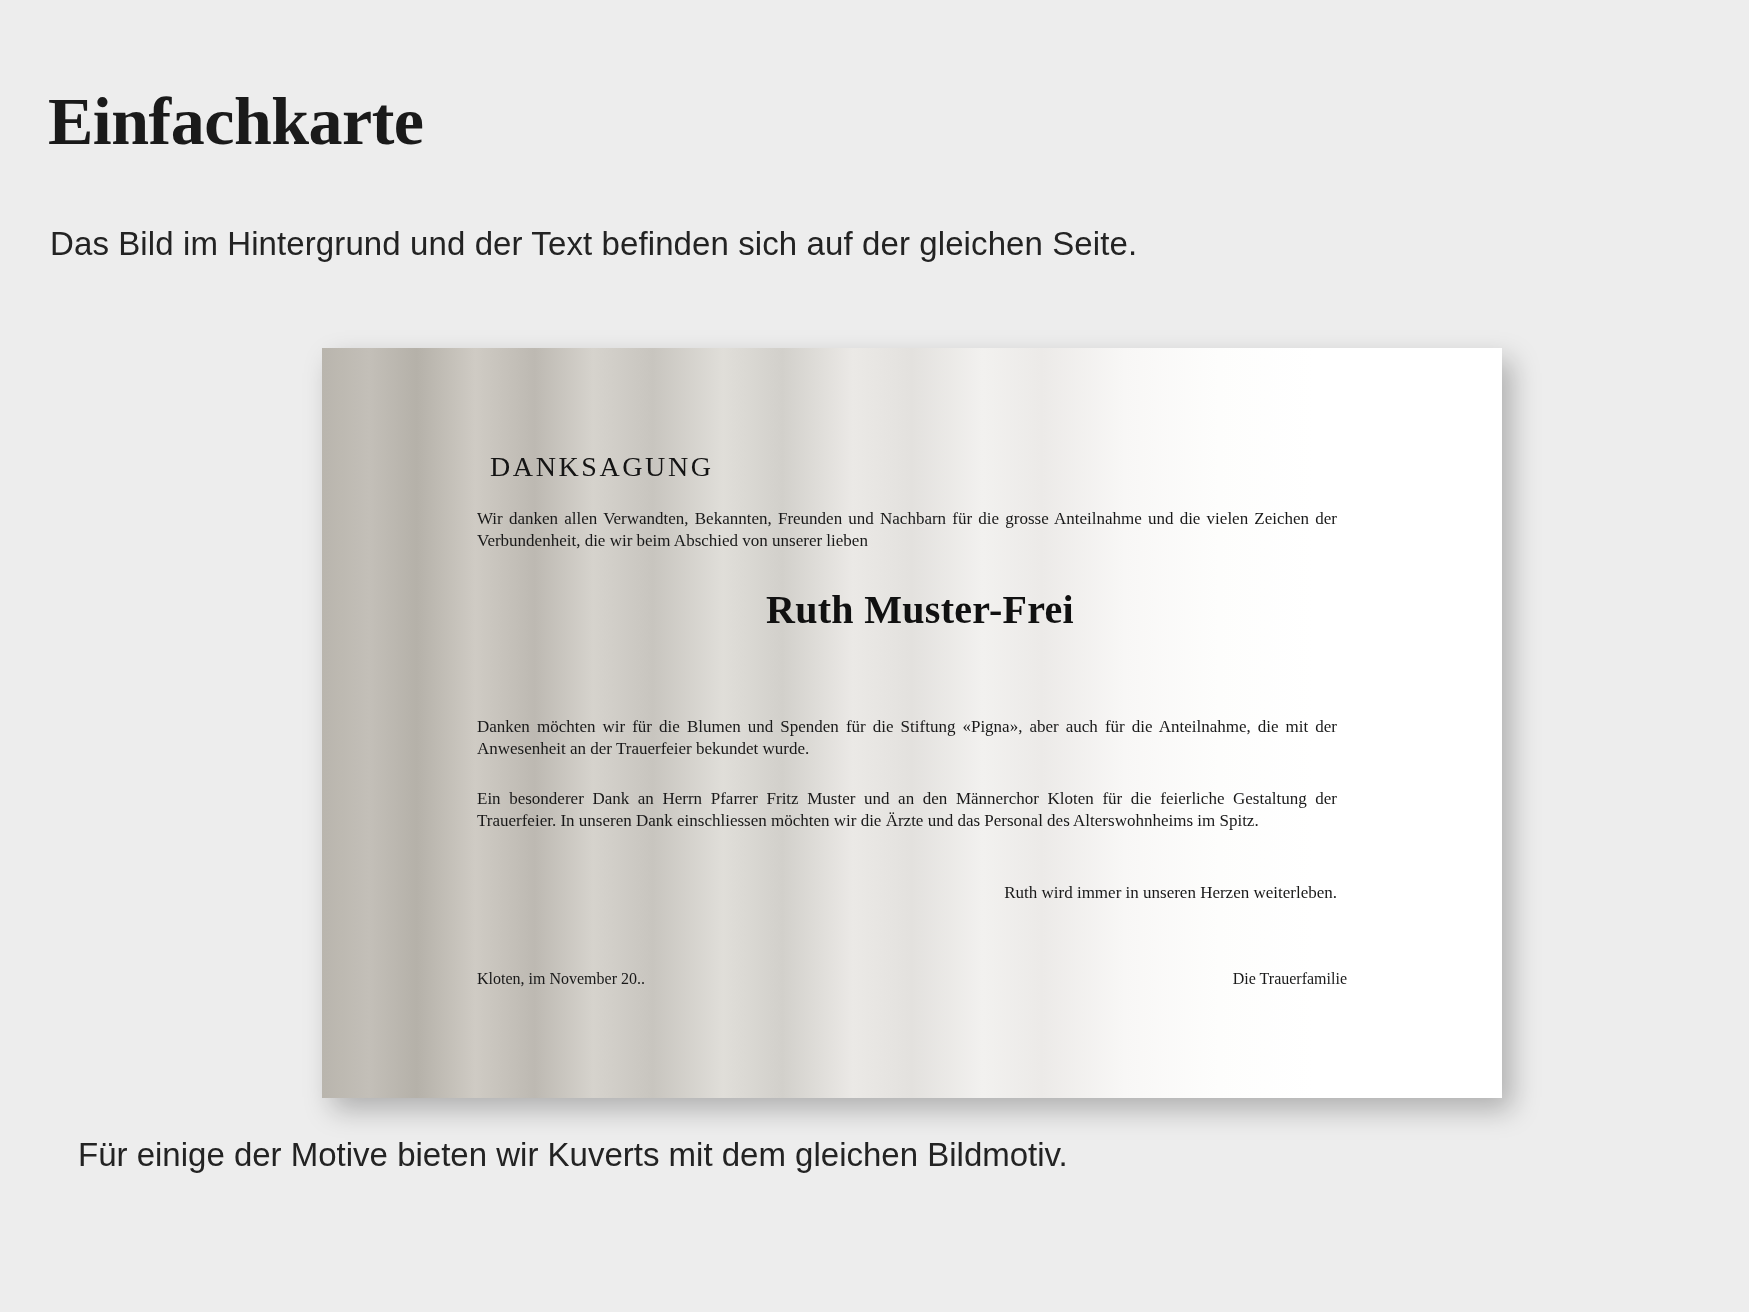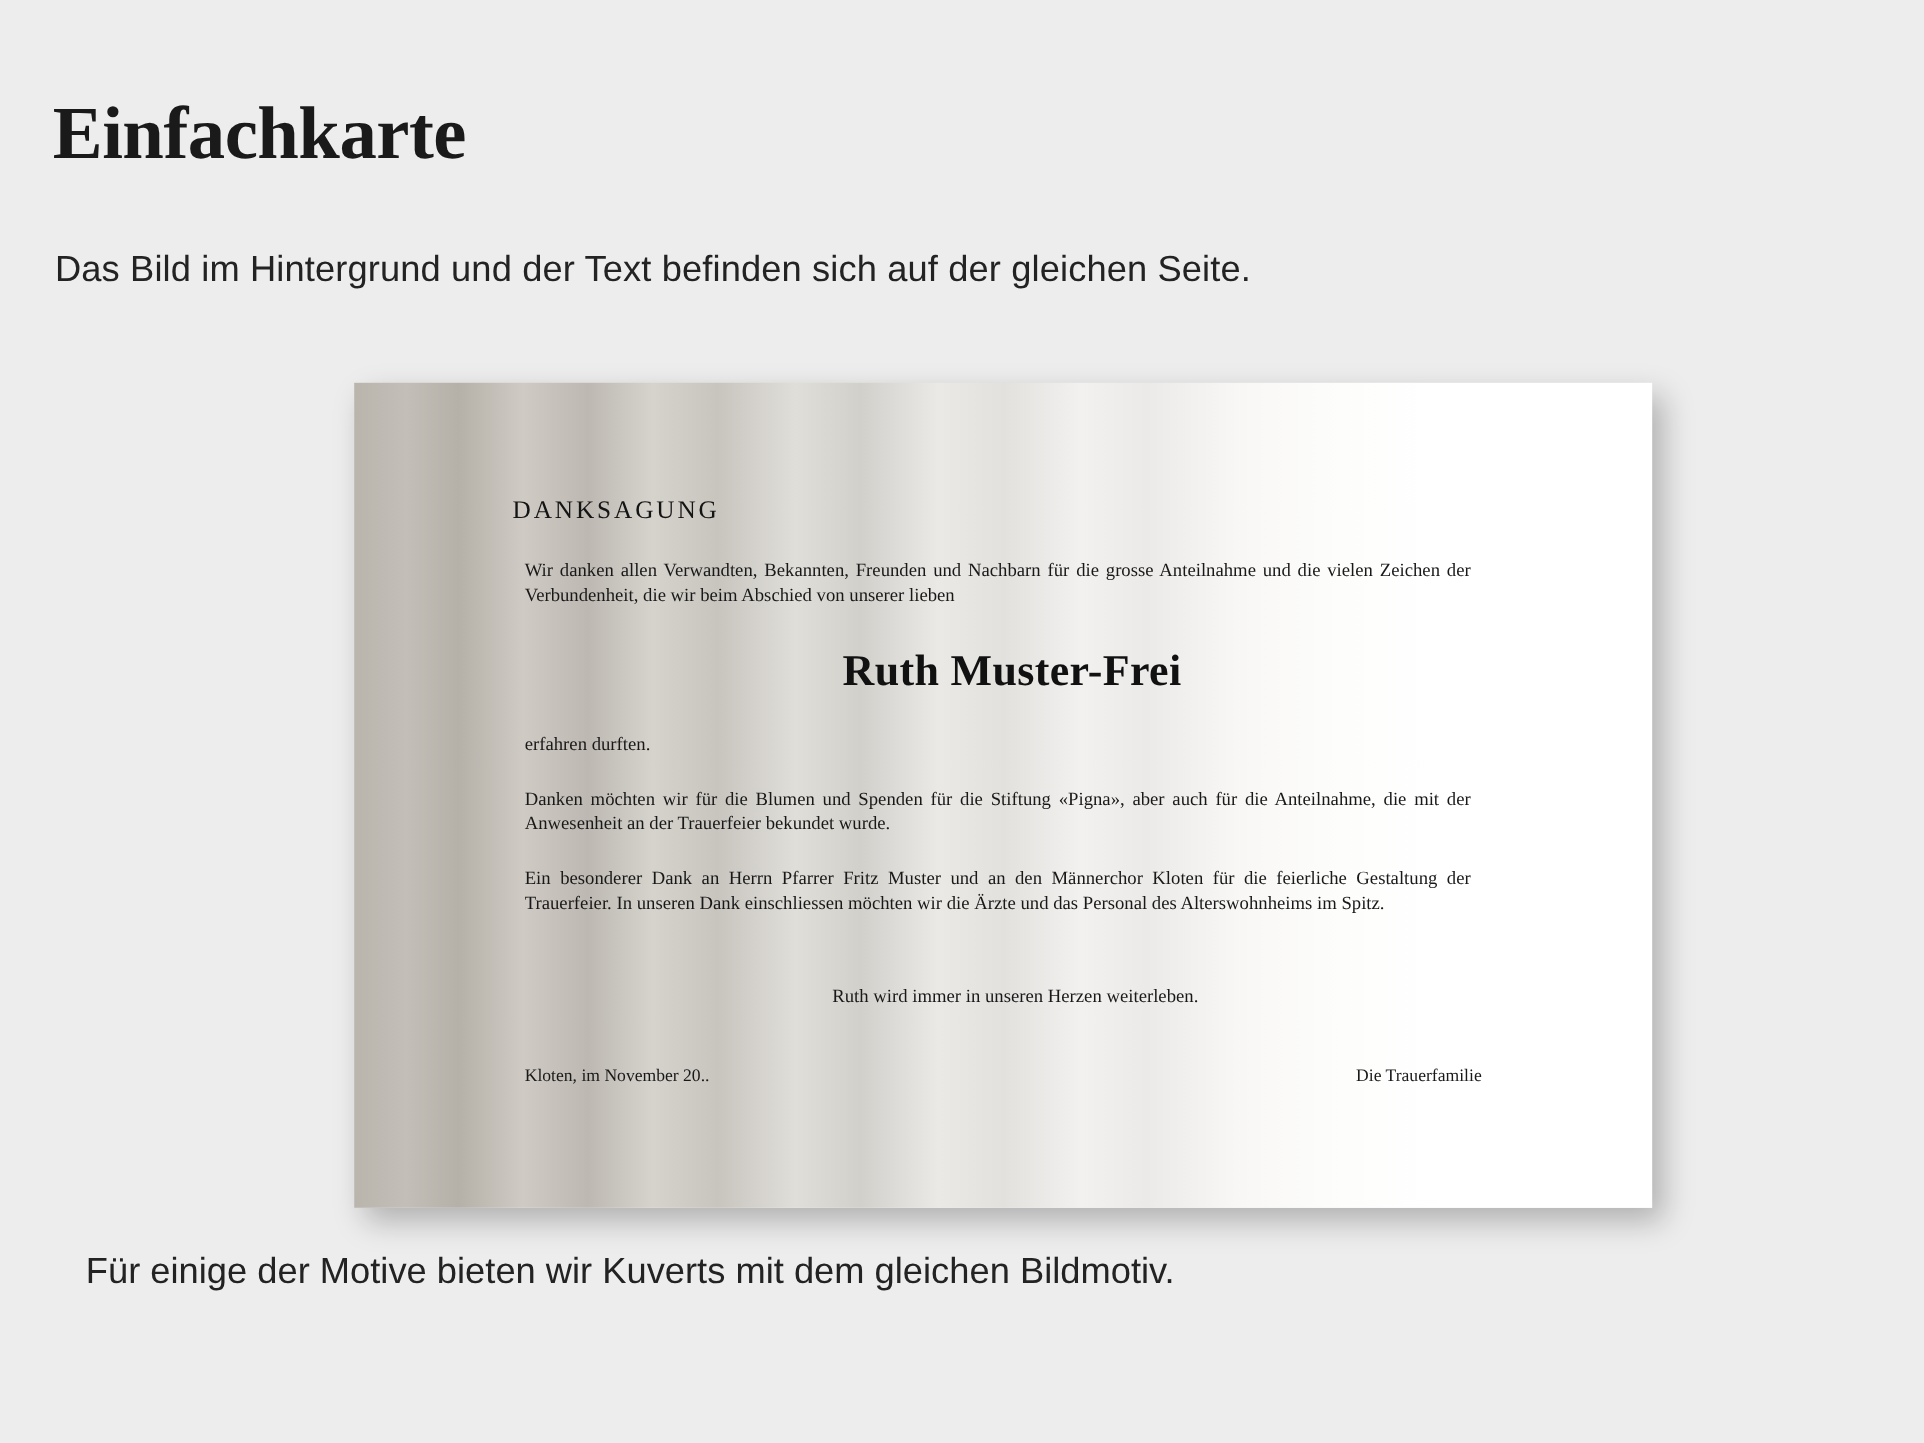--- a/index.html
+++ b/index.html
@@ -79,9 +79,9 @@
 
   .danksagung {
     position: absolute;
-    left: 144px;
+    left: 168px;
     top: 103px;
-    font-size: 23px;
+    font-size: 28px;
     letter-spacing: 2.6px;
     color: #141414;
   }

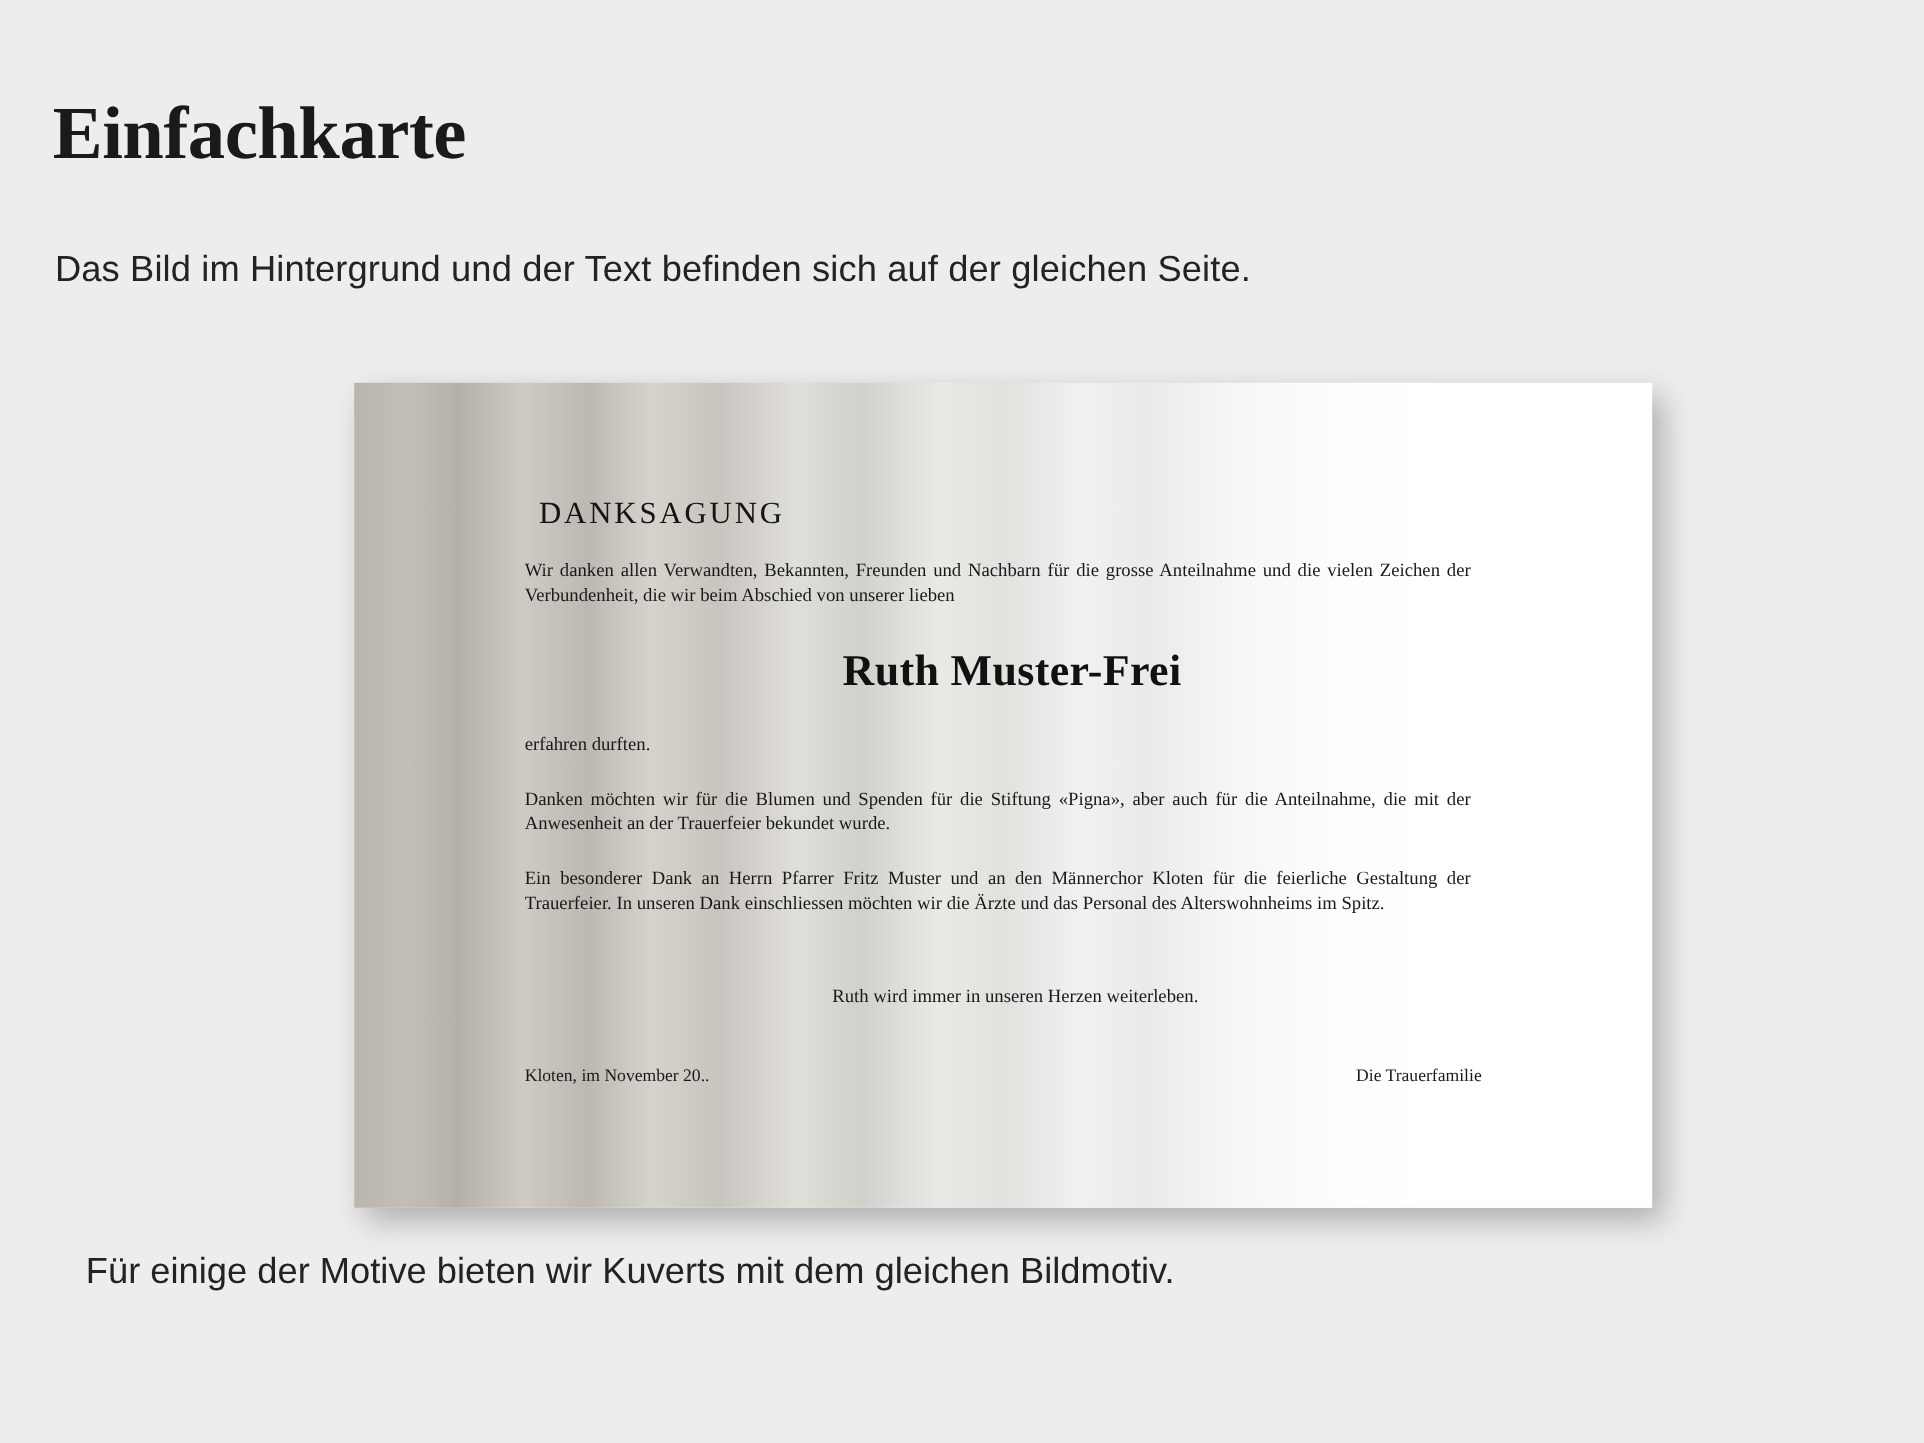--- a/index.html
+++ b/index.html
@@ -149,7 +149,6 @@
       <div class="danksagung">DANKSAGUNG</div>
       <div class="para p1">Wir danken allen Verwandten, Bekannten, Freunden und Nachbarn für die grosse Anteilnahme und die vielen Zeichen der Verbundenheit, die wir beim Abschied von unserer lieben</div>
       <div class="deceased-name">Ruth Muster-Frei</div>
-      <div class="para p-after-name">erfahren durften.</div>
       <div class="para p2">Danken möchten wir für die Blumen und Spenden für die Stiftung «Pigna», aber auch für die Anteilnahme, die mit der Anwesenheit an der Trauerfeier bekundet wurde.</div>
       <div class="para p3">Ein besonderer Dank an Herrn Pfarrer Fritz Muster und an den Männerchor Kloten für die feierliche Gestaltung der Trauerfeier. In unseren Dank einschliessen möchten wir die Ärzte und das Personal des Alterswohnheims im Spitz.</div>
       <div class="para p4">Ruth wird immer in unseren Herzen weiterleben.</div>

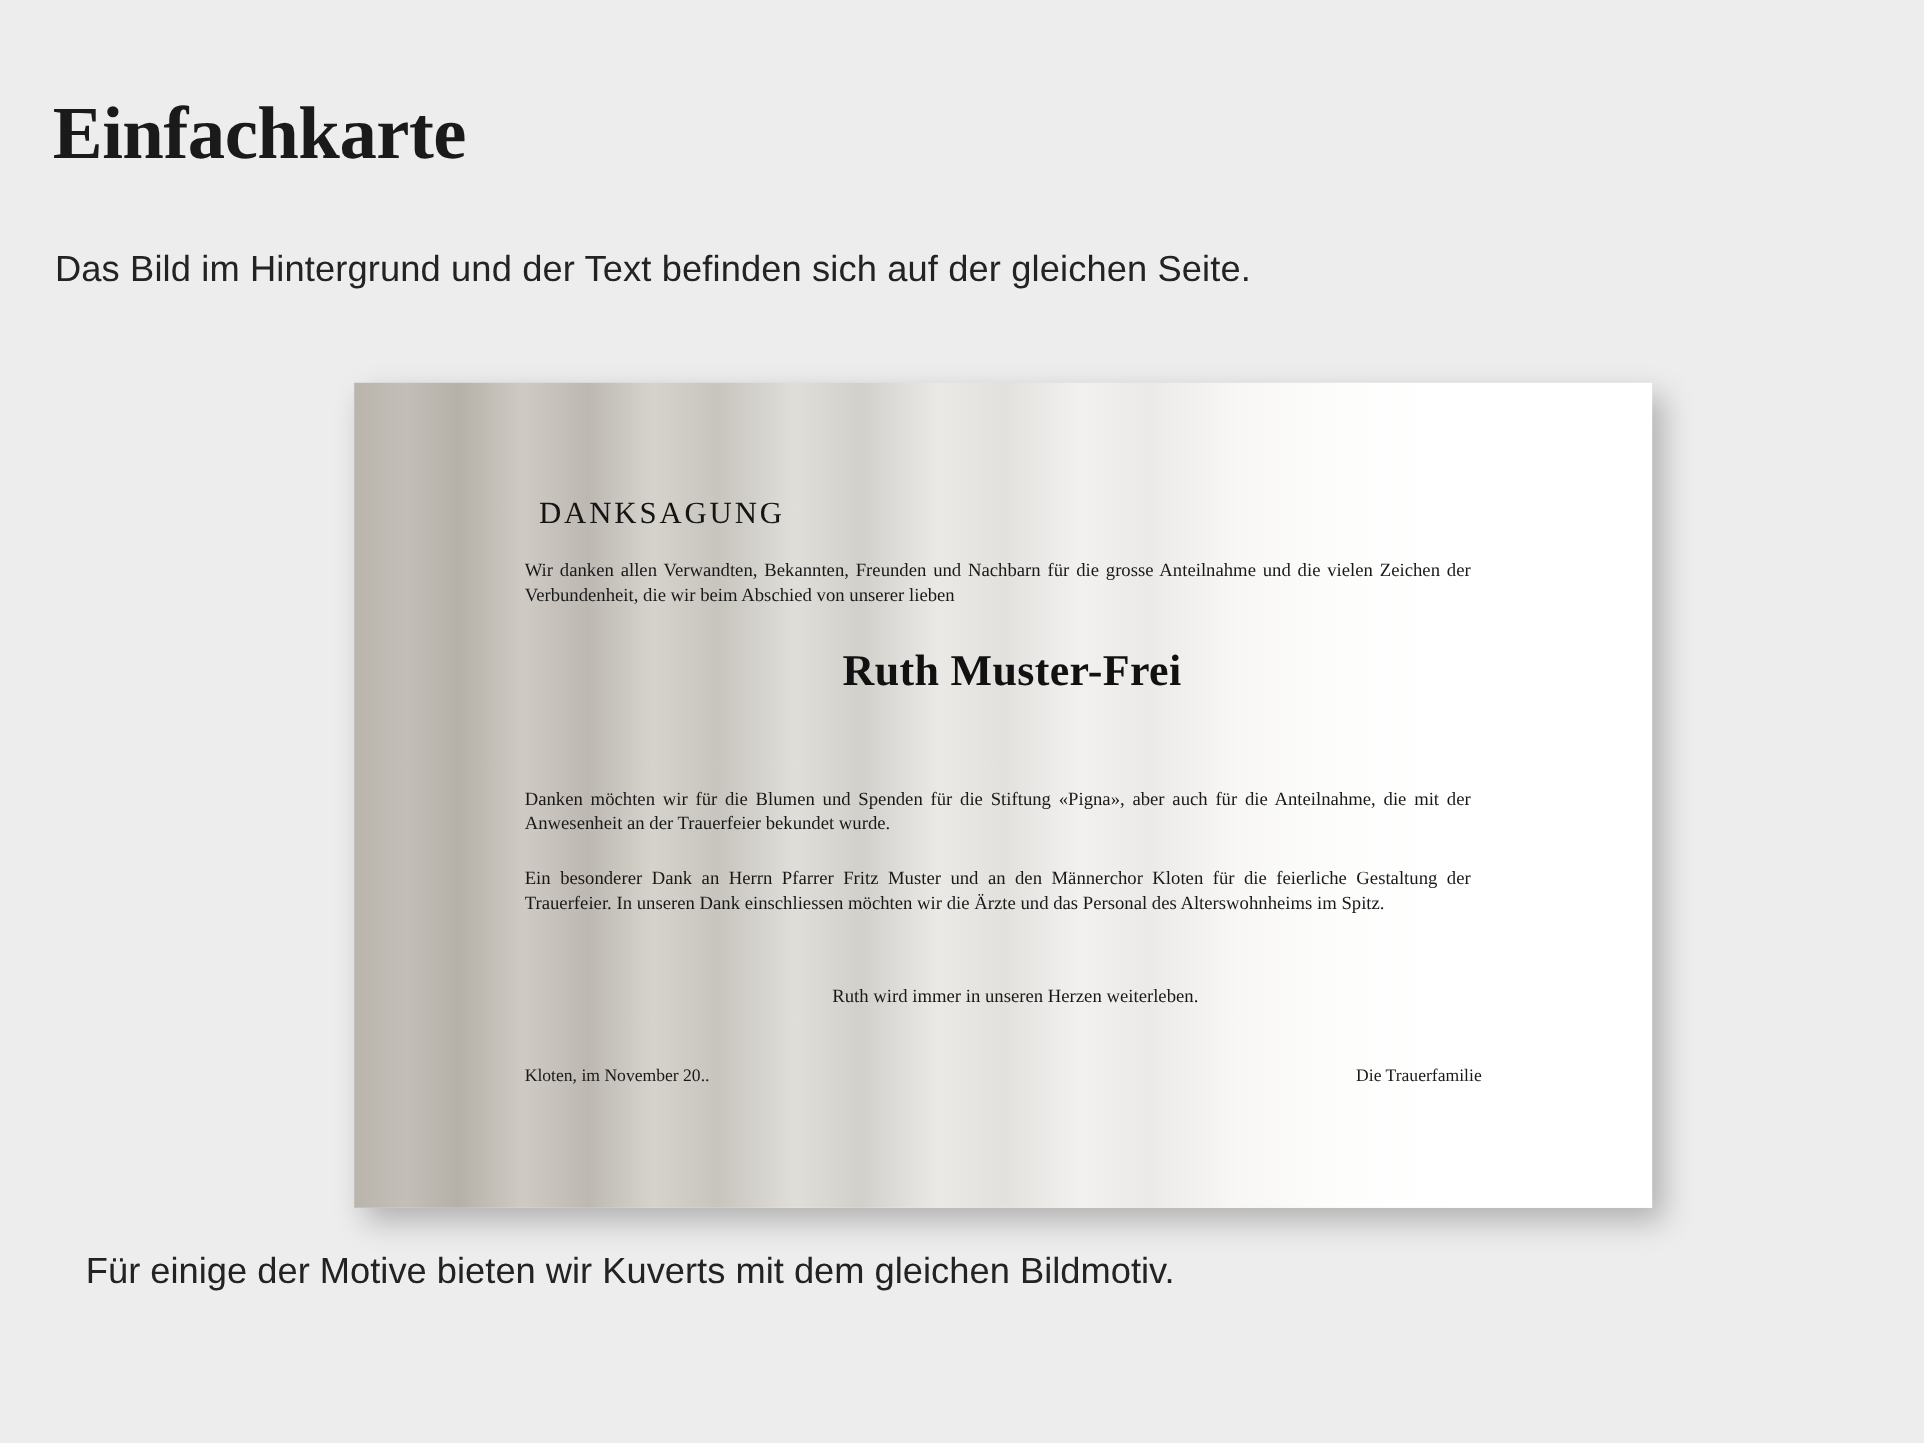--- a/index.html
+++ b/index.html
@@ -99,7 +99,7 @@
   .p-after-name { top: 318px; text-align: left; }
   .p2 { top: 368px; }
   .p3 { top: 440px; }
-  .p4 { top: 547px; text-align: center; margin-left: 16px; }
+  .p4 { top: 534px; text-align: right; }
 
   .deceased-name {
     position: absolute;

